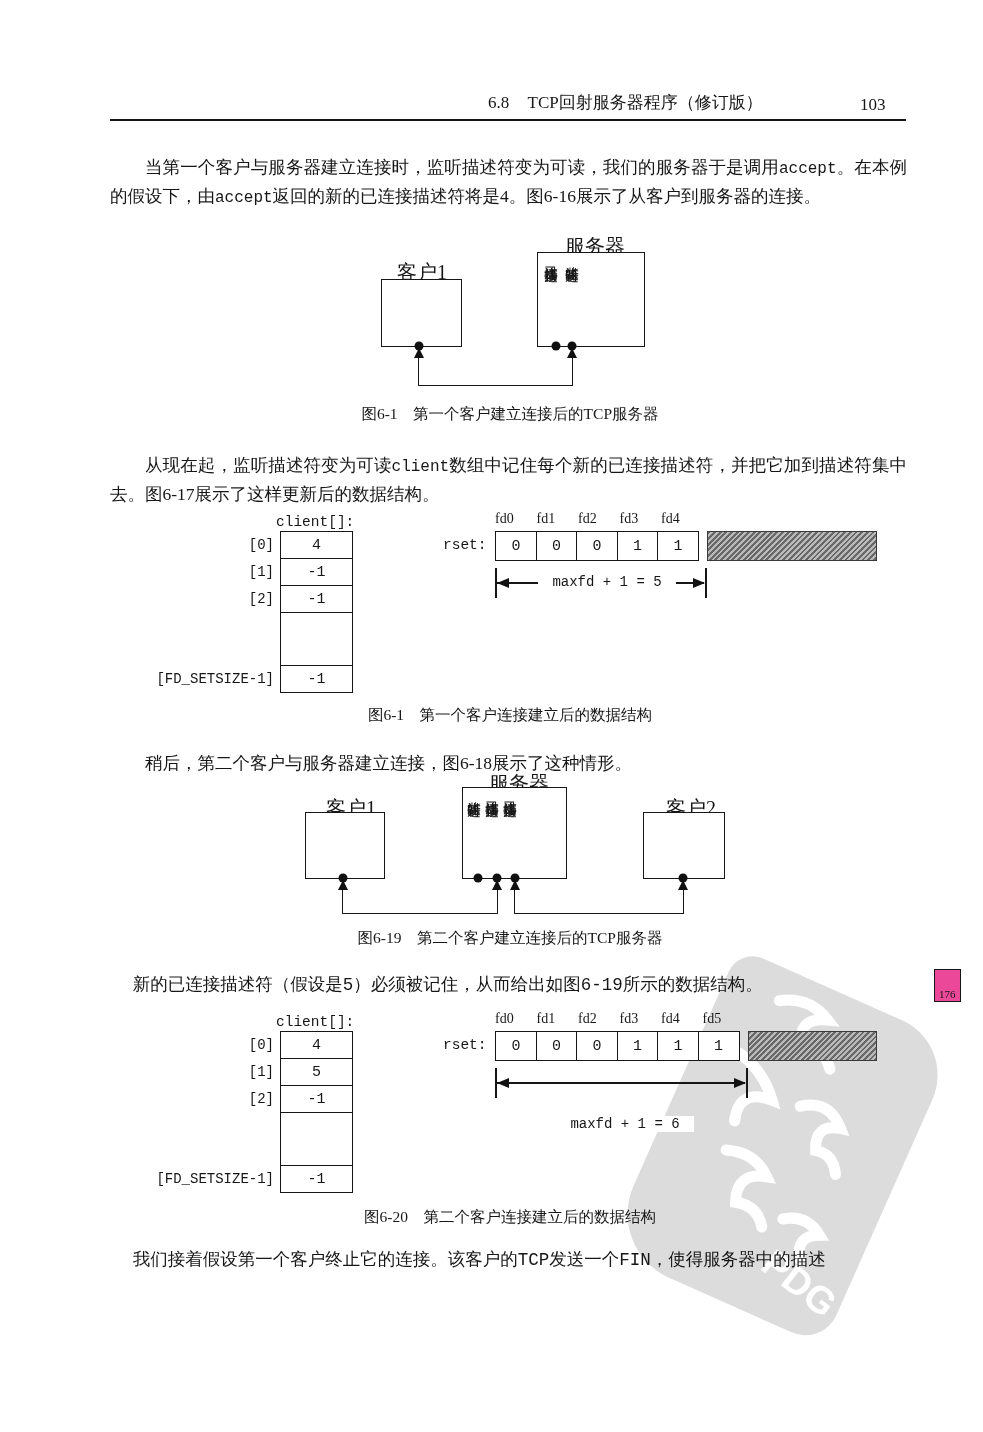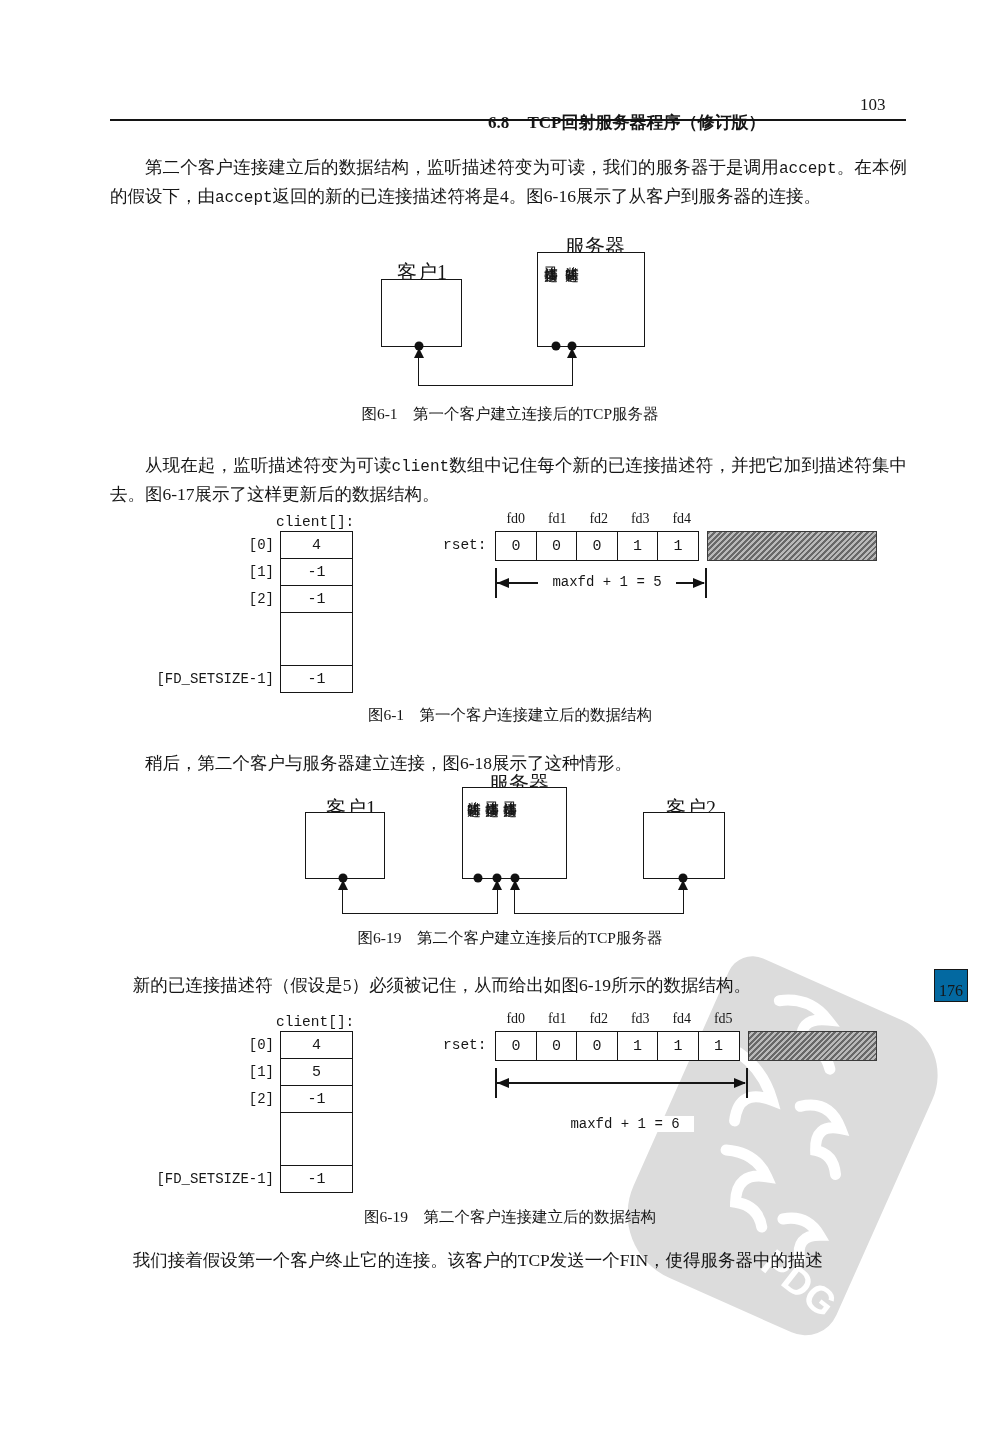--- a/index.html
+++ b/index.html
@@ -118,7 +118,7 @@
 
   <div class="content">
 
-    <div class="hdr" style="left:488px; top:111px;font-weight:bold;">
+    <div class="hdr" style="left:488px; top:91px;">
       <span>6.8</span>
       <span style="margin-left:14px;">TCP回射服务器程序（修订版）</span>
     </div>

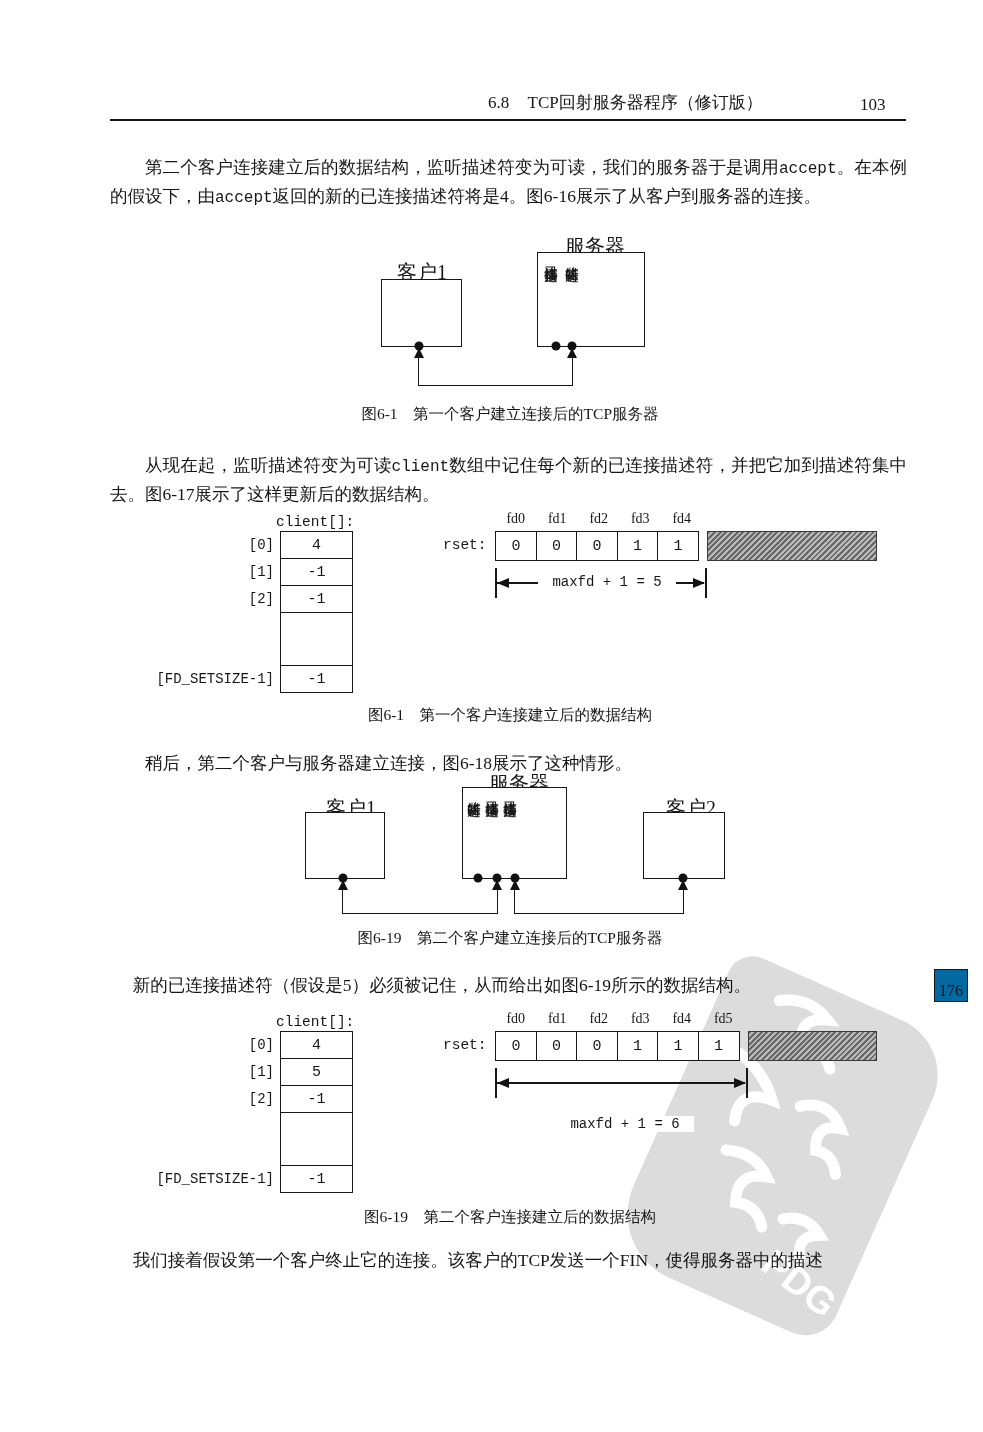--- a/index.html
+++ b/index.html
@@ -126,7 +126,7 @@
     <div class="hrule" style="left:110px; top:119px; width:796px; height:2px;"></div>
 
     <p class="para indent2" style="top:136px;">
-      <span>第二个客户连接建立后的数据结构，监听描述符变为可读，我们的服务器于是调用</span><span class="mono" style="font-size:16px;">accept</span><span>。在本例的假设下，由</span><span class="mono" style="font-size:16px;">accept</span><span>返回的新的已连接描述符将是4。图6-16展示了从客户到服务器的连接。</span>
+      <span>当第一个客户与服务器建立连接时，监听描述符变为可读，我们的服务器于是调用</span><span class="mono" style="font-size:16px;">accept</span><span>。在本例的假设下，由</span><span class="mono" style="font-size:16px;">accept</span><span>返回的新的已连接描述符将是4。图6-16展示了从客户到服务器的连接。</span>
     </p>
 
     <div class="figlabel" style="left:565px; top:233px;">服务器</div>

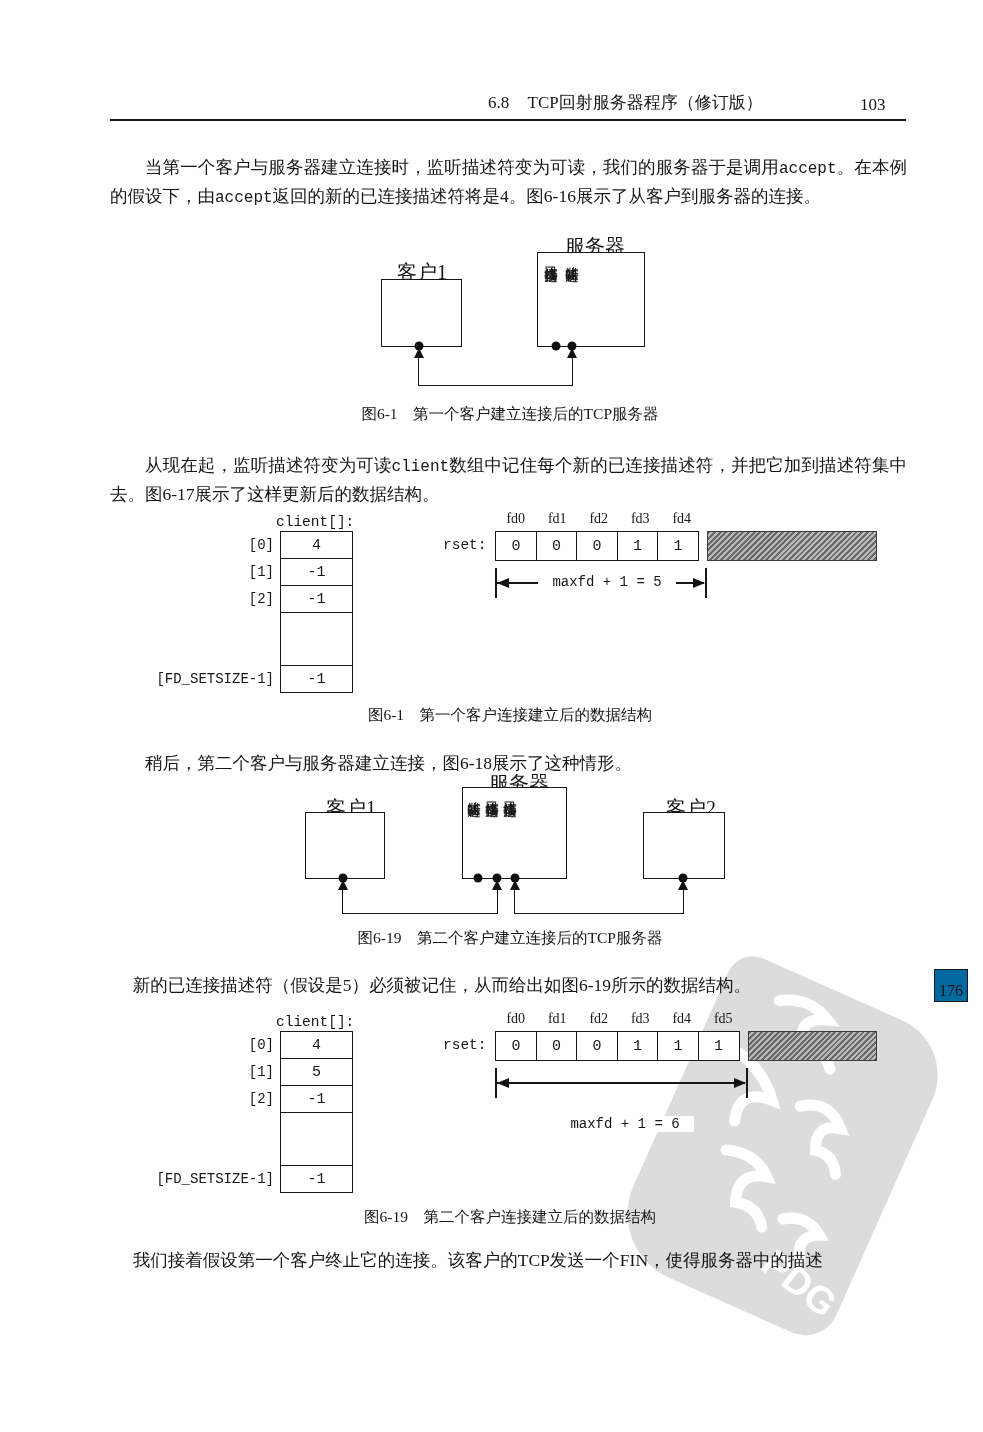--- a/index.html
+++ b/index.html
@@ -49,7 +49,7 @@
   }
   .arow:last-child { border-bottom:none; }
   .fd-labels { position:absolute; display:flex; }
-  .fdlab { width:41.5px; text-align:center; font-size:14px; }
+  .fdlab { width:41.5px; text-align:left; font-size:14px; }
   .rset-cells { position:absolute; display:flex; }
   .rcell {
     width:40px; height:28px; border:1.5px solid #161616; margin-left:-1.5px;

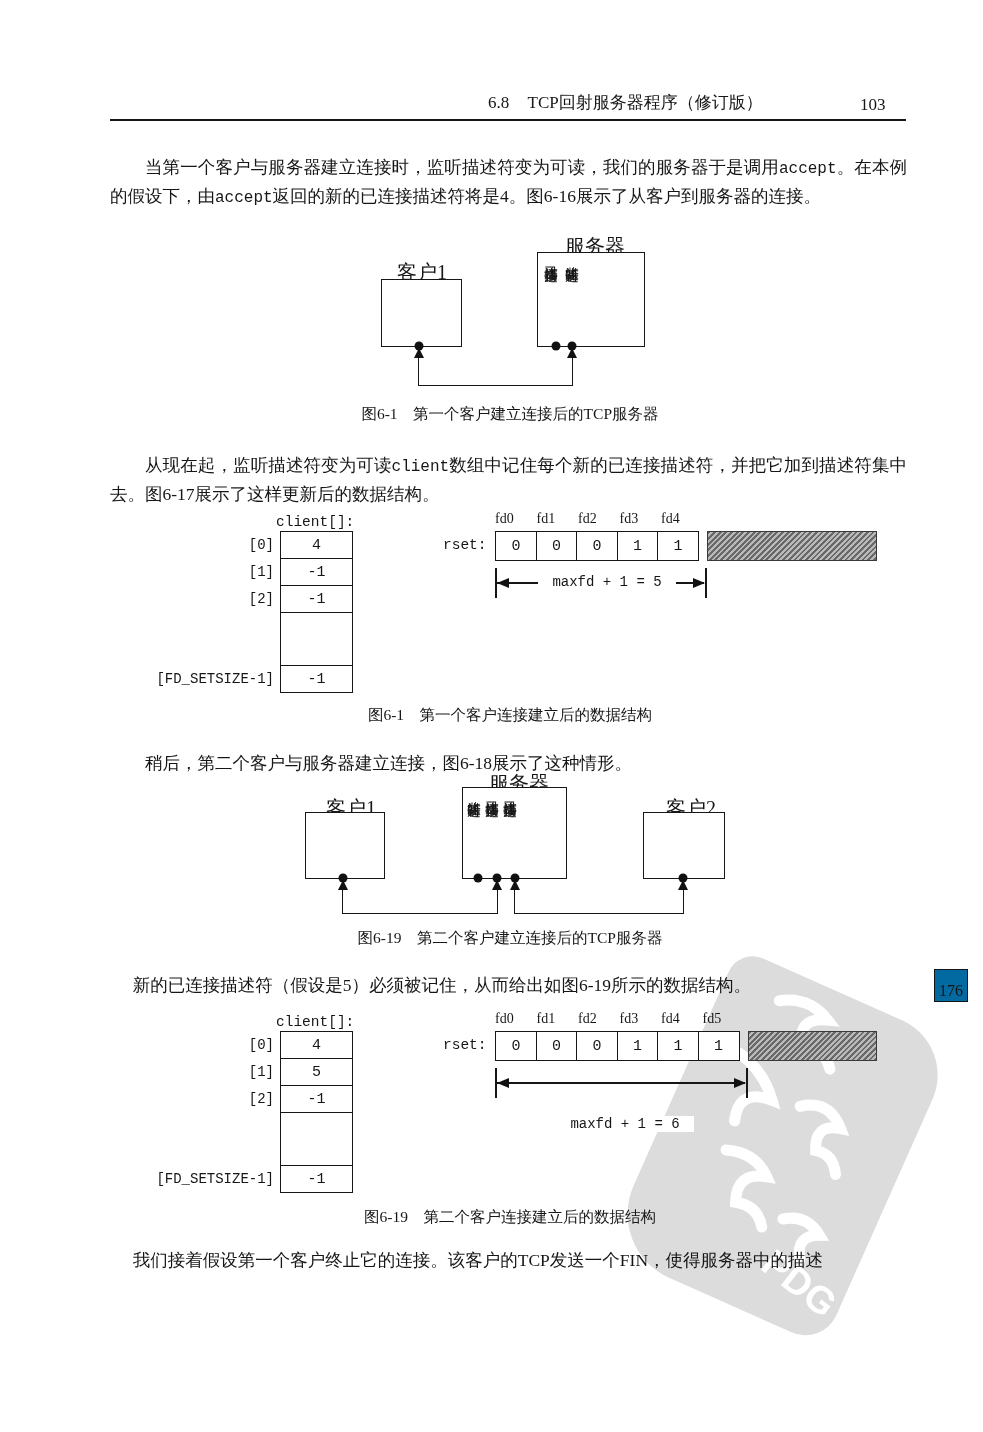--- a/index.html
+++ b/index.html
@@ -15,7 +15,7 @@
     line-height:27.5px; text-align:justify; color:#161616;
   }
   .indent2 { text-indent:2em; }
-  .indent13 { text-indent:1.3em; }
+  .indent13 { text-indent:1.3em;font-family:Liberation Mono, monospace; }
   .hrule { position:absolute; background:#141414; }
   .caption {
     position:absolute; left:110px; width:800px; text-align:center;

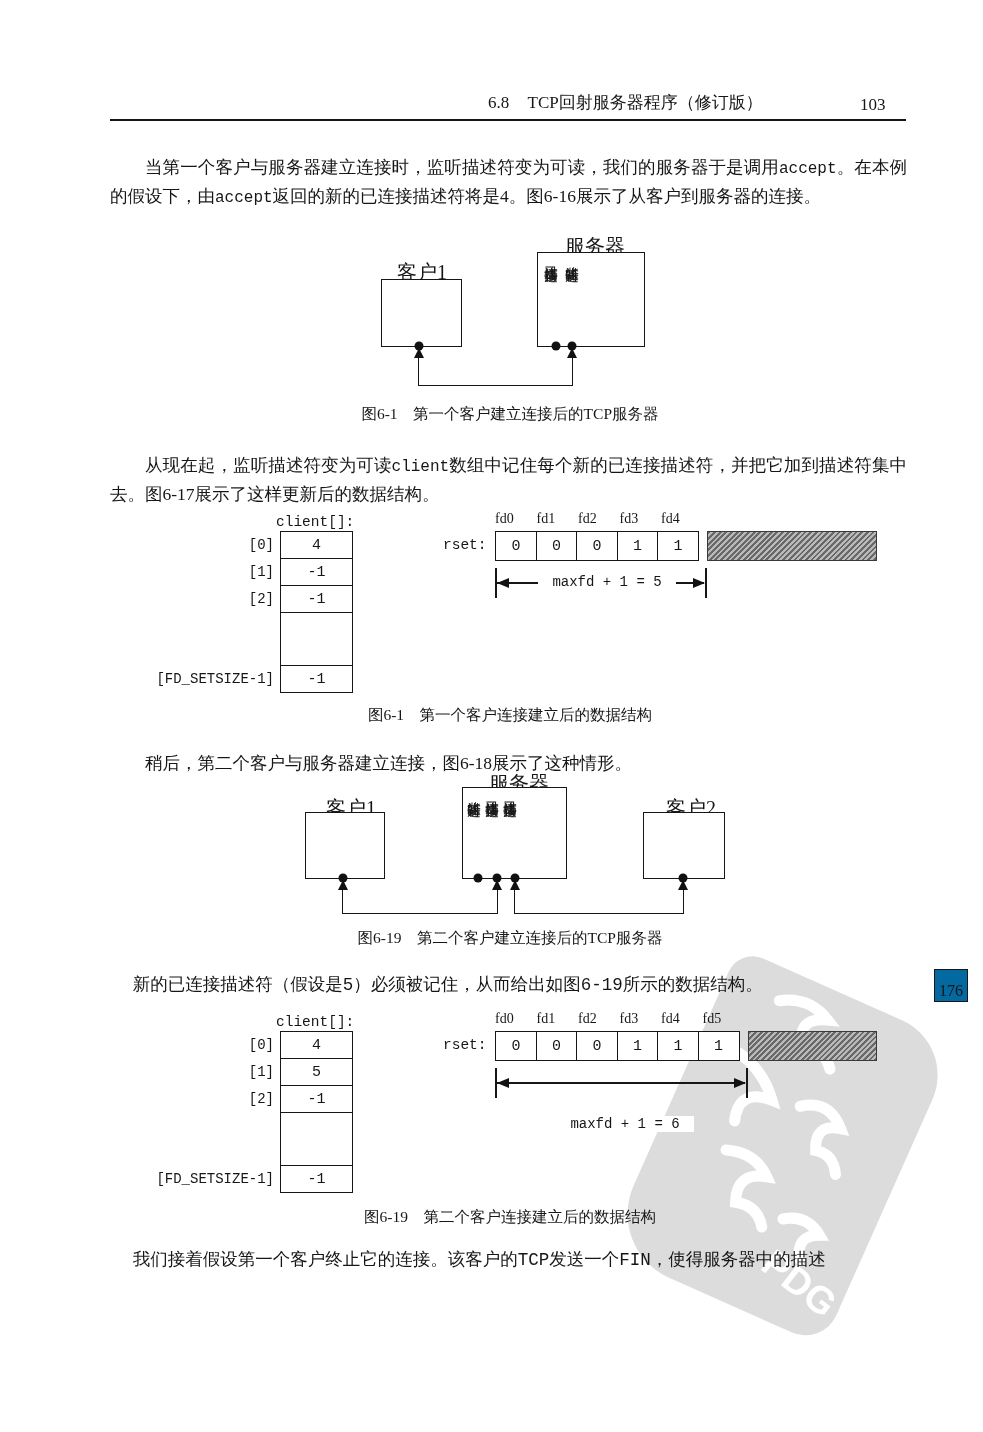--- a/index.html
+++ b/index.html
@@ -93,8 +93,8 @@
     font-weight:bold; font-size:38px; transform:rotate(14deg);
   }
   .marker-box {
-    position:absolute; border:1.5px solid #161616; font-size:16px;
-    padding:12px 4px 1px 4px; background:#0369a1;
+    position:absolute; border:1.5px solid #161616; font-size:11px;
+    padding:18px 4px 1px 4px; background:#ec4899;
   }
   .hdr { position:absolute; font-size:17px; white-space:nowrap; }
 </style>

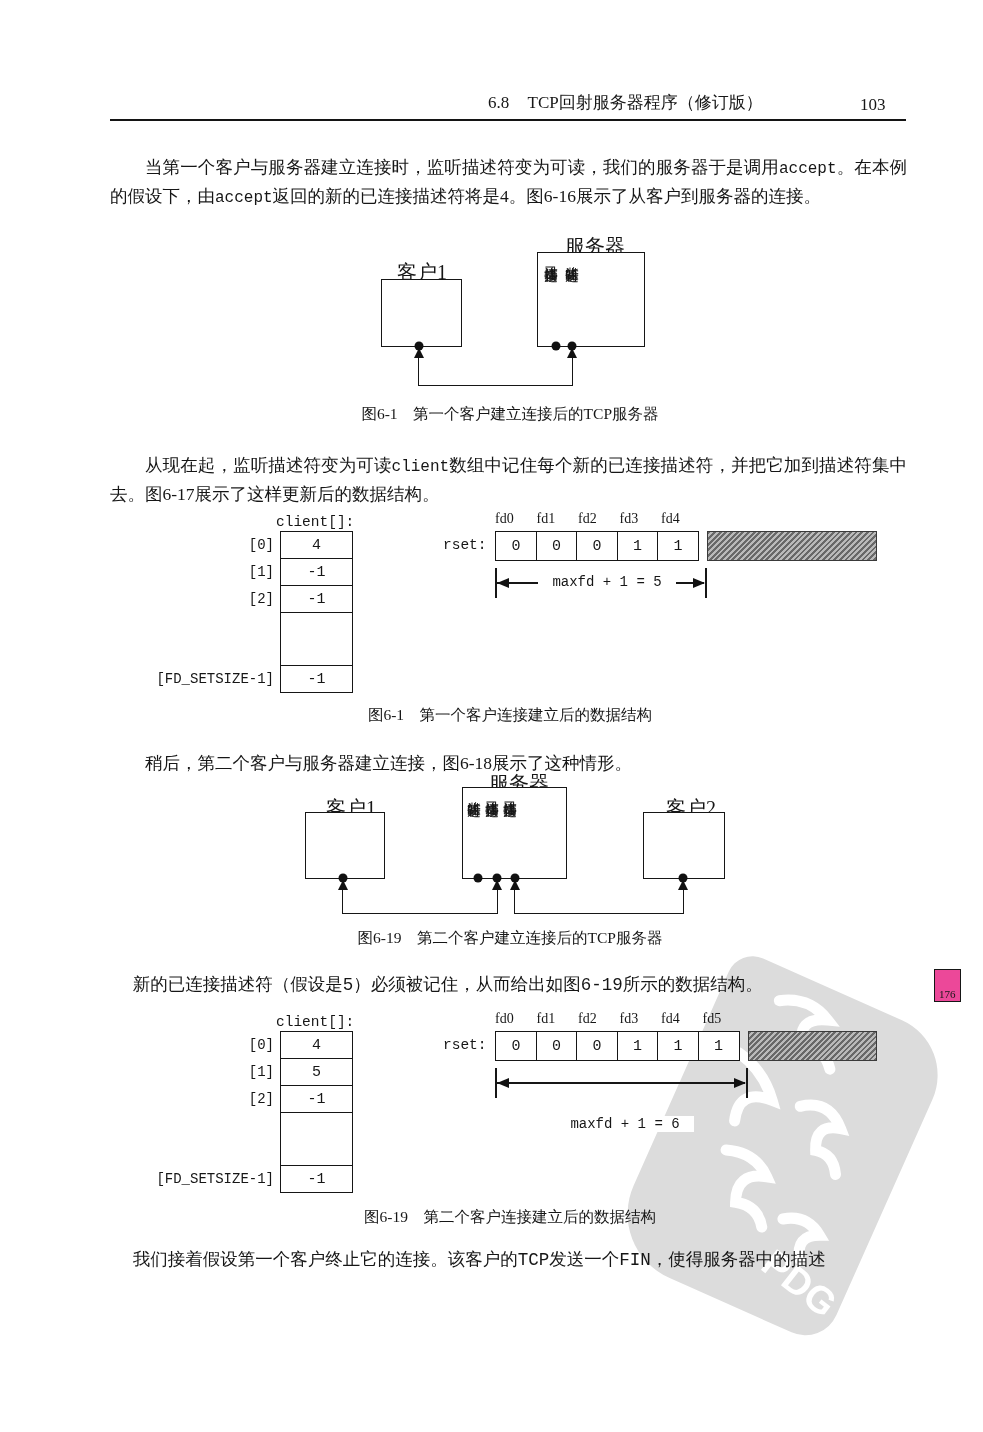--- a/index.html
+++ b/index.html
@@ -248,7 +248,7 @@
     <div class="tri-l" style="left:497px; top:1078px;"></div>
     <div class="tri-r" style="left:734px; top:1078px;"></div>
     <div class="maxfd-label" style="left:556px; top:1116px; width:130px;">maxfd + 1 = 6</div>
-    <div class="caption" style="top:1207px;">图6-19　第二个客户连接建立后的数据结构</div>
+    <div class="caption" style="top:1207px;">图6-20　第二个客户连接建立后的数据结构</div>
 
     <p class="para indent13" style="top:1229px;">我们接着假设第一个客户终止它的连接。该客户的TCP发送一个FIN，使得服务器中的描述</p>
 

